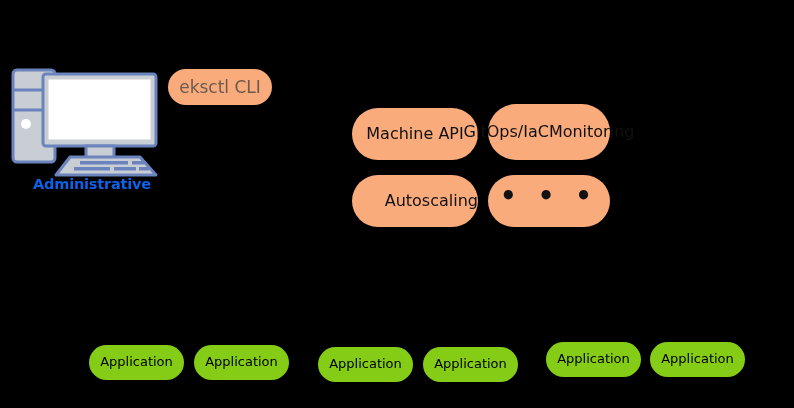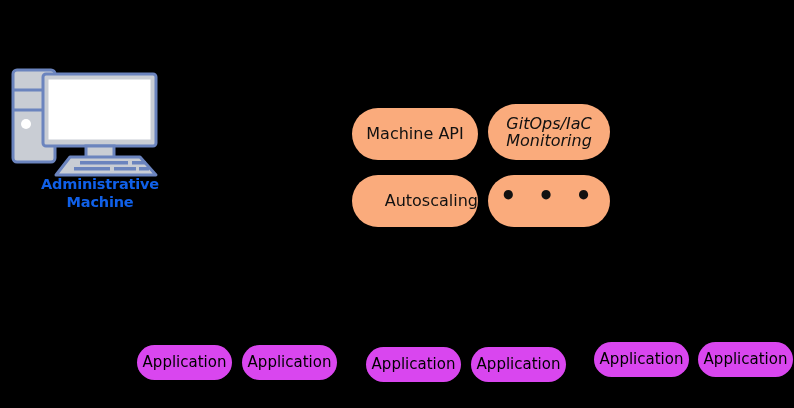--- a/index.html
+++ b/index.html
@@ -117,6 +117,9 @@
     <div>Machine</div>
   </div>
 
+  <div class="pill pill-orange-muted" style="left:168px; top:69px; width:104px; height:36px;">
+    <span>eksctl CLI</span>
+  </div>
 
 
   <div class="pill pill-orange" style="left:352px; top:108px; width:126px; height:52px;">

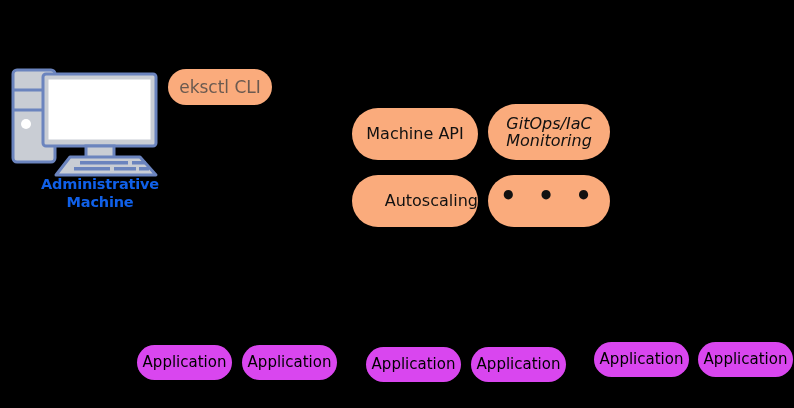--- a/index.html
+++ b/index.html
@@ -126,7 +126,7 @@
     <span>Machine API</span>
   </div>
 
-  <div class="pill pill-orange" style="left:488px; top:104px; width:122px; height:56px; flex-direction:column;font-style:italic;">
+  <div class="pill pill-orange" style="left:488px; top:104px; width:122px; height:56px; flex-direction:row;">
     <span>GitOps/IaC</span>
     <span>Monitoring</span>
   </div>

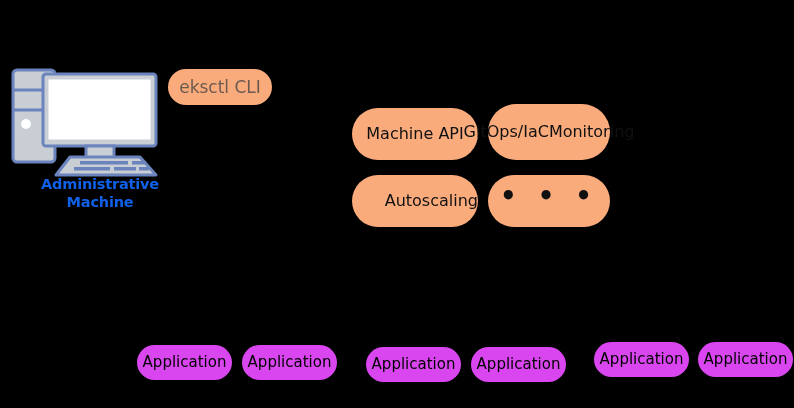--- a/index.html
+++ b/index.html
@@ -68,7 +68,7 @@
   }
   #admin-label {
     position: absolute;
-    left: 20px;
+    left: 12px;
     top: 175px;
     width: 160px;
     text-align: center;

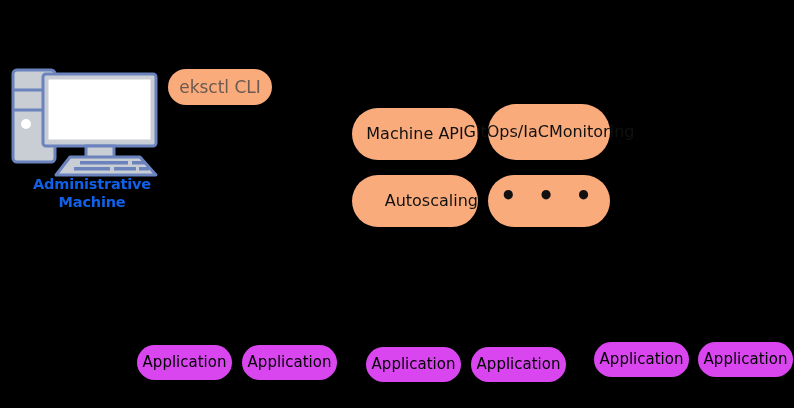--- a/index.html
+++ b/index.html
@@ -114,7 +114,6 @@
 
   <div id="admin-label">
     <div>Administrative</div>
-    <div>Machine</div>
   </div>
 
   <div class="pill pill-orange-muted" style="left:168px; top:69px; width:104px; height:36px;">

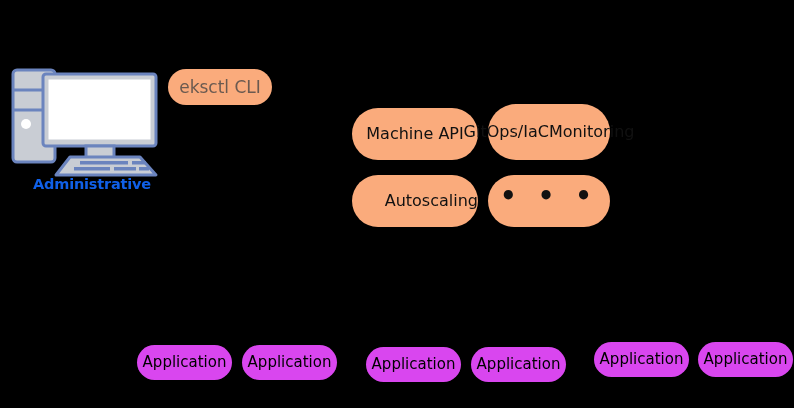--- a/index.html
+++ b/index.html
@@ -44,12 +44,11 @@
     font-family: "DejaVu Sans", sans-serif;
   }
   .pill-green {
-    background: #d946ef;
+    background: #84cc16;
     color: #000000;
     border-radius: 999px;
-    font-size: 15px;
+    font-size: 13px;
     font-family: "DejaVu Sans", sans-serif;
-    margin-left: 48px;
   }
   .pill-dots {
     letter-spacing: 6px;

